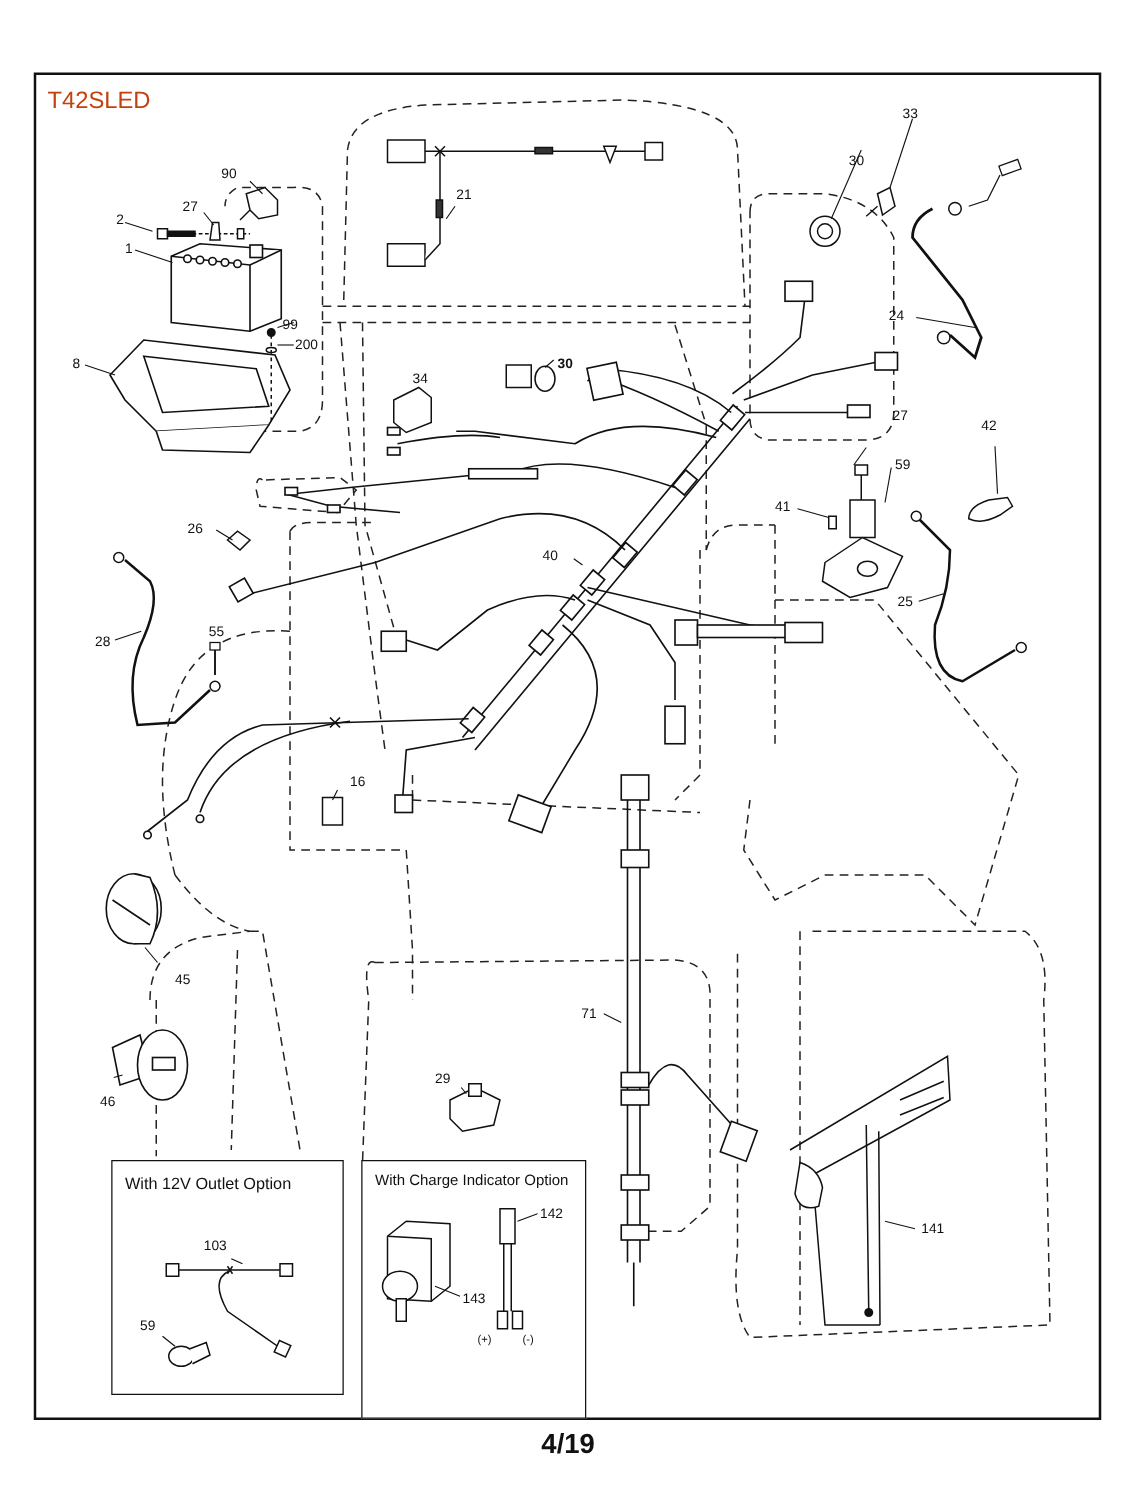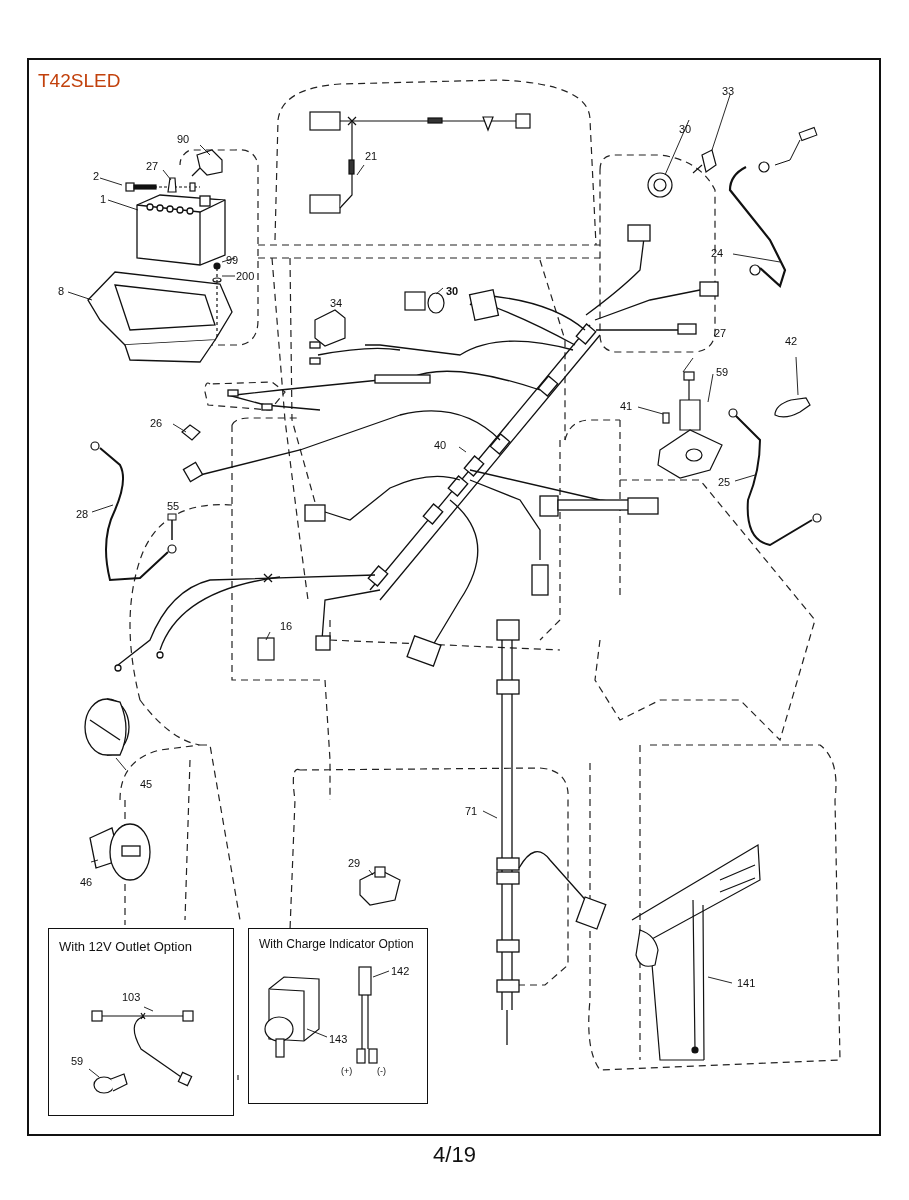--- a/index.html
+++ b/index.html
@@ -9,7 +9,7 @@
   .lbl { position:absolute; font-size:11px; line-height:13px; color:#111; white-space:nowrap; }
   #model-code { position:absolute; left:38px; top:70px; font-size:19px; color:#c2410c; }
   #page-number { position:absolute; left:0; width:909px; top:1142px; text-align:center; font-size:22px; font-weight:normal; color:#111; }
-  .opt-box { position:absolute; border:1.5px solid #111; background:#fff; box-sizing:border-box; }
+  .opt-box { position:absolute; border:1.5px solid #111; background:#fff; box-sizing:border-box;margin-left:41px; }
   .opt-title { position:absolute; left:10px; top:10px; font-size:13px; color:#111; white-space:nowrap; }
   .small { font-size:9px; }
 </style>

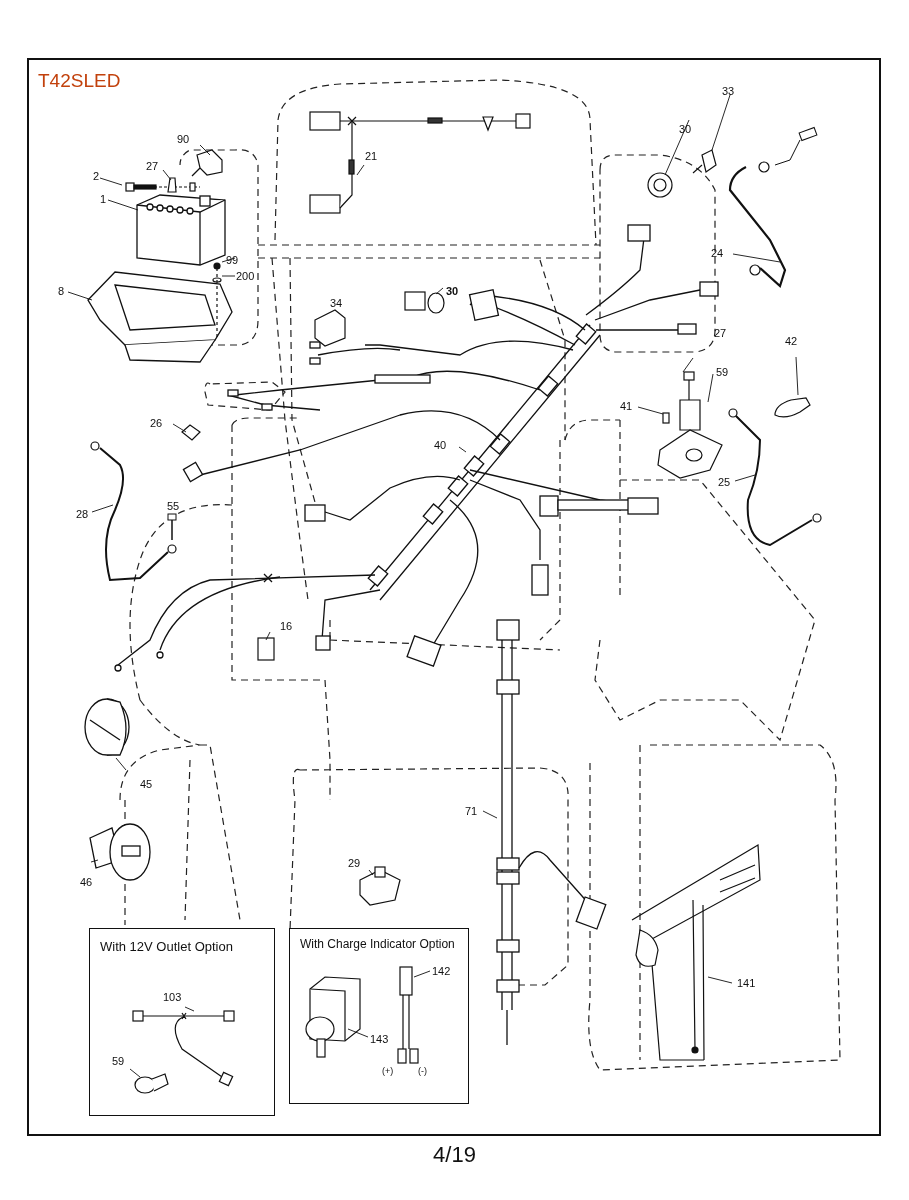--- a/index.html
+++ b/index.html
@@ -319,7 +319,7 @@
   <div class="lbl" style="left:22px;top:126px">59</div>
 </div>
 
-<div class="opt-box" style="left:248px;top:928px;width:180px;height:176px">
+<div class="opt-box" style="left:248px;top:928px;width:180px;height:207px">
   <div class="opt-title" style="left:10px;top:8px;font-size:12px">With Charge Indicator Option</div>
   <svg width="180" height="188" style="position:absolute;left:0;top:0">
     <g stroke="#111" fill="#fff" stroke-width="1.2">

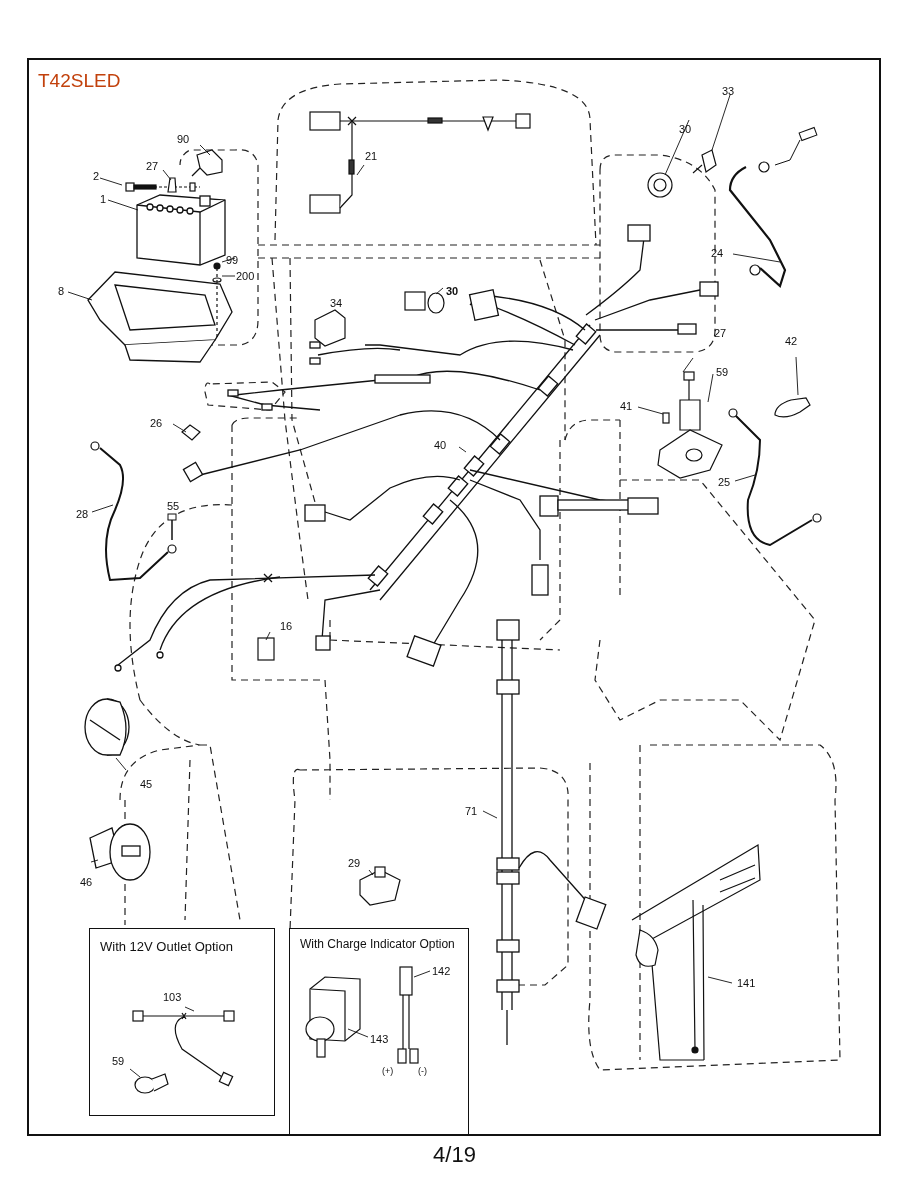--- a/index.html
+++ b/index.html
@@ -8,7 +8,7 @@
   #diagram { position:absolute; left:0; top:0; width:909px; height:1200px; }
   .lbl { position:absolute; font-size:11px; line-height:13px; color:#111; white-space:nowrap; }
   #model-code { position:absolute; left:38px; top:70px; font-size:19px; color:#c2410c; }
-  #page-number { position:absolute; left:0; width:909px; top:1142px; text-align:center; font-size:22px; font-weight:normal; color:#111; }
+  #page-number { position:absolute; left:0; width:909px; top:1142px; text-align:center; font-size:22px; font-weight:bold; color:#111; }
   .opt-box { position:absolute; border:1.5px solid #111; background:#fff; box-sizing:border-box;margin-left:41px; }
   .opt-title { position:absolute; left:10px; top:10px; font-size:13px; color:#111; white-space:nowrap; }
   .small { font-size:9px; }

